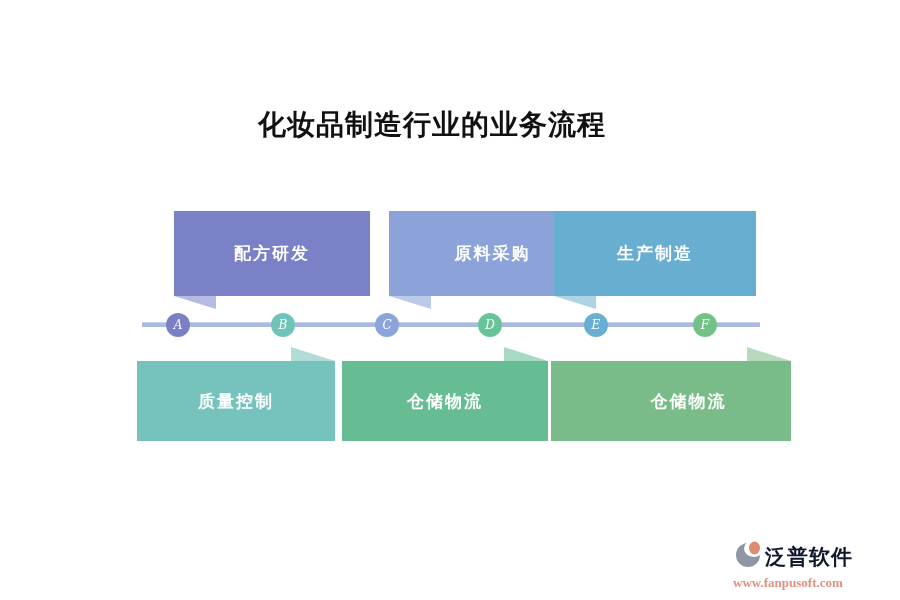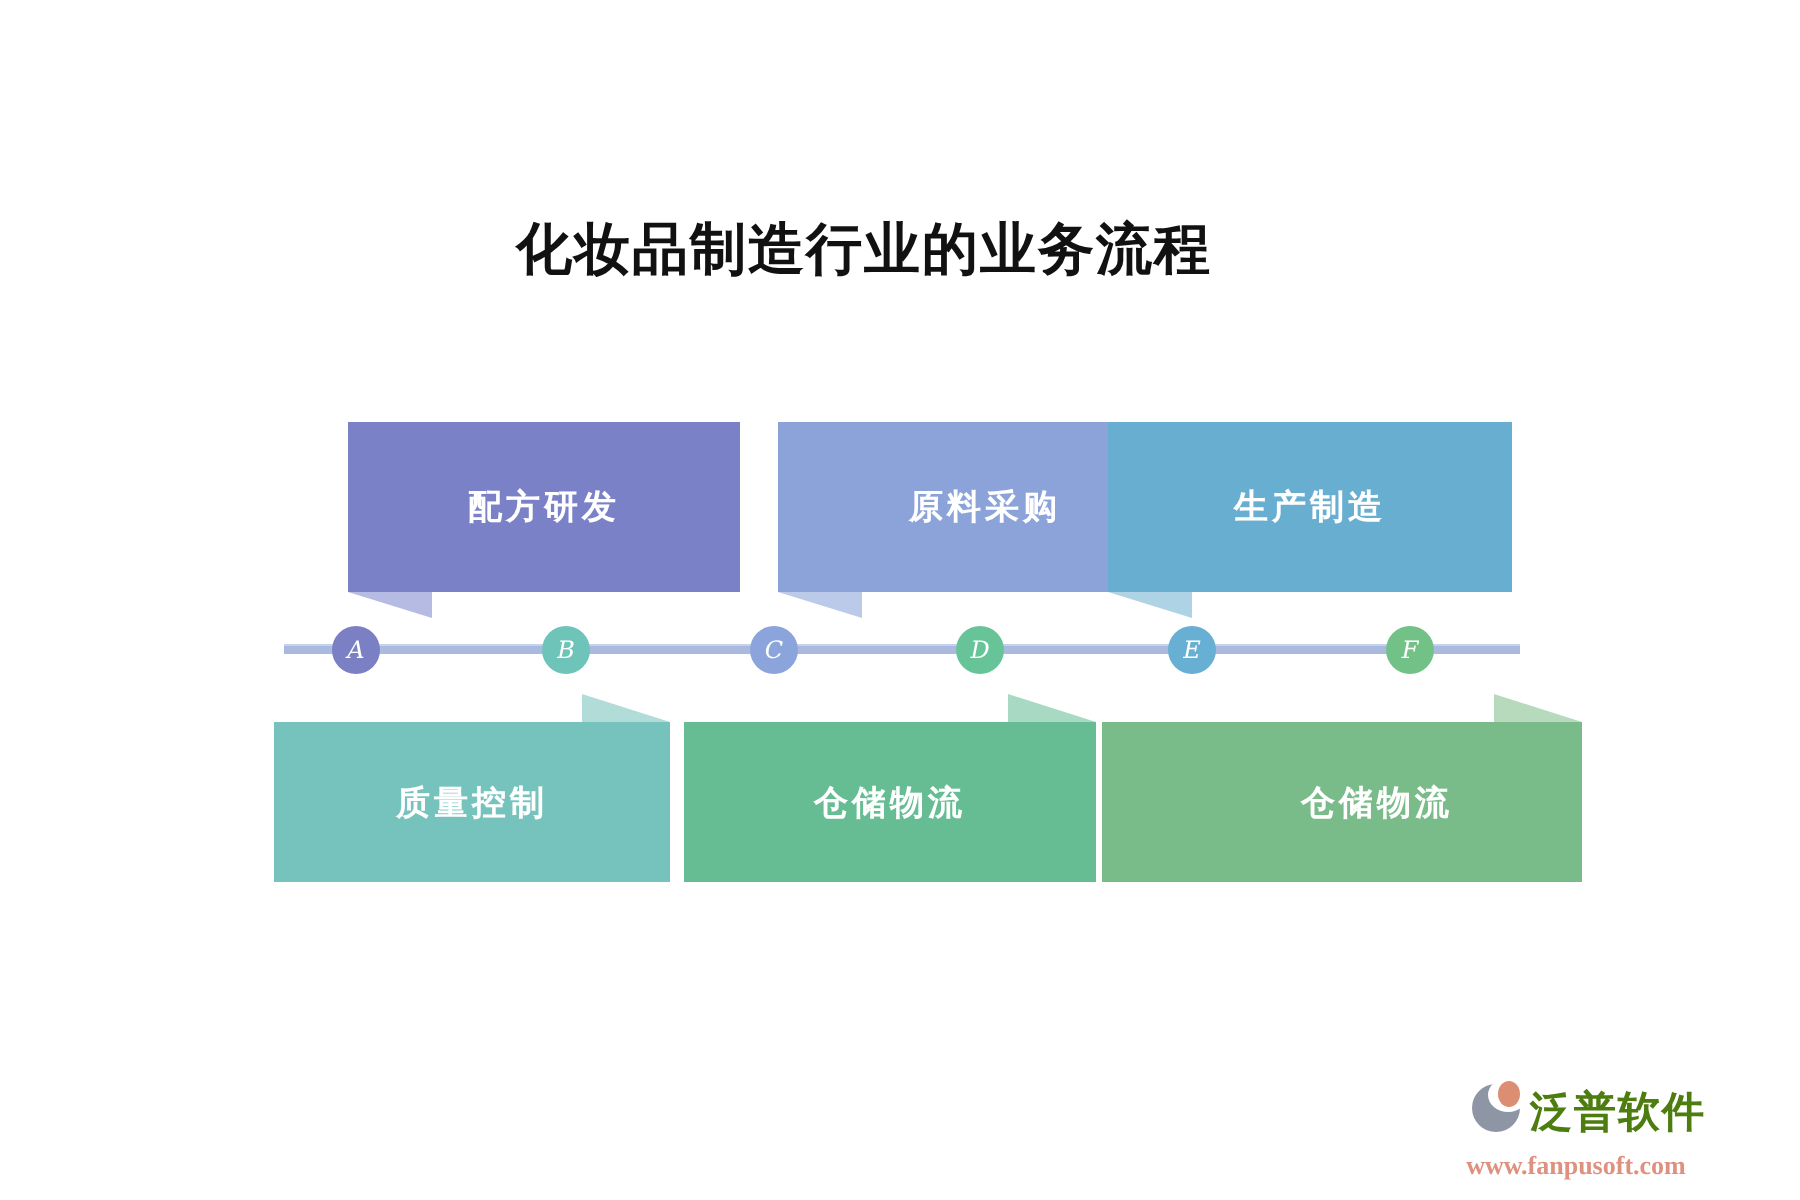--- a/index.html
+++ b/index.html
@@ -175,7 +175,7 @@
           <ellipse cx="18.5" cy="9" rx="5.5" ry="6.5" fill="#dc8e72"></ellipse>
         </svg>
       </span>
-      <span class="wm-brand" style="color: #4d7c0f;">泛普软件</span>
+      <span class="wm-brand" style="color: #0f172a;">泛普软件</span>
     </div>
     <div class="wm-url" style="color: rgb(223, 145, 128);">www.fanpusoft.com</div>
   </div>

